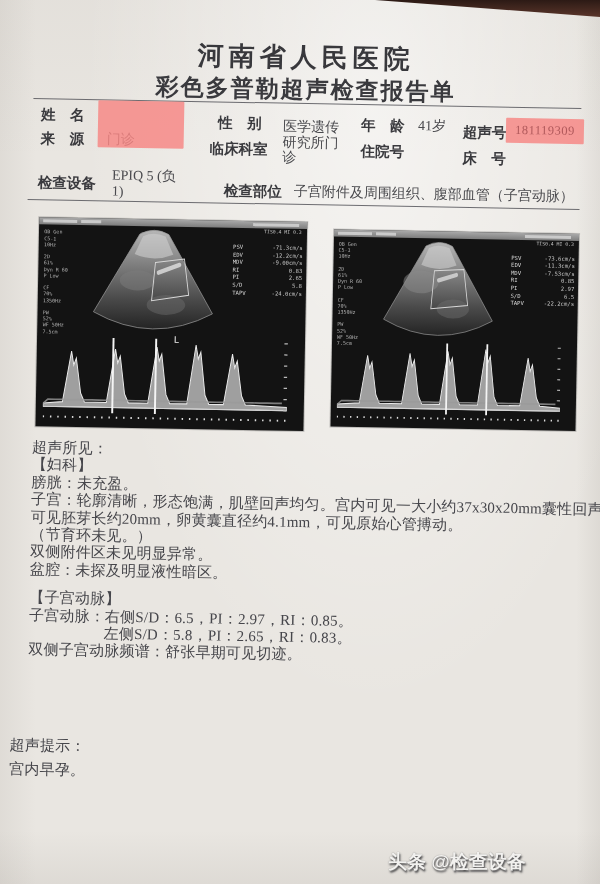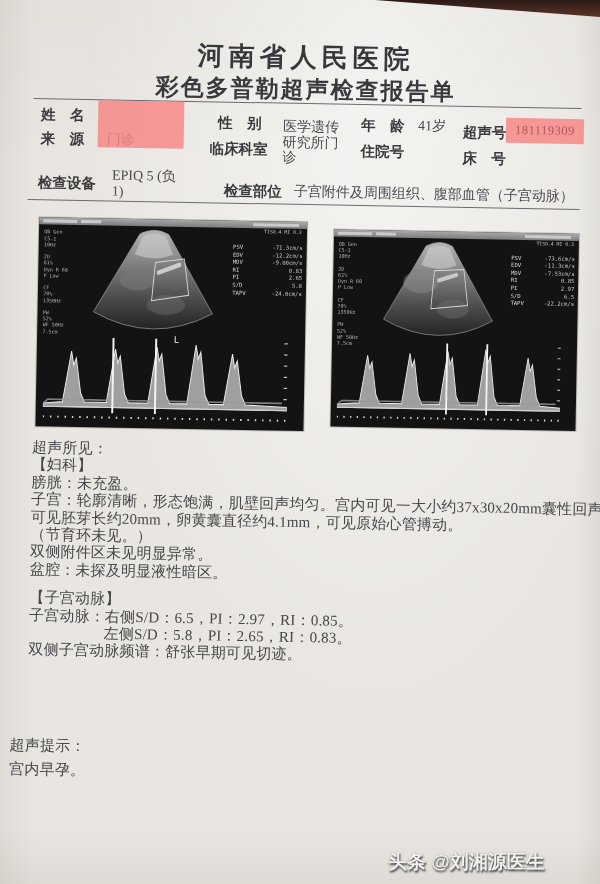--- a/index.html
+++ b/index.html
@@ -319,6 +319,6 @@
 
 </div>
 
-<div class="watermark">头条 @刘湘源医生</div>
+<div class="watermark">头条 @检查设备</div>
 
 </body></html>

